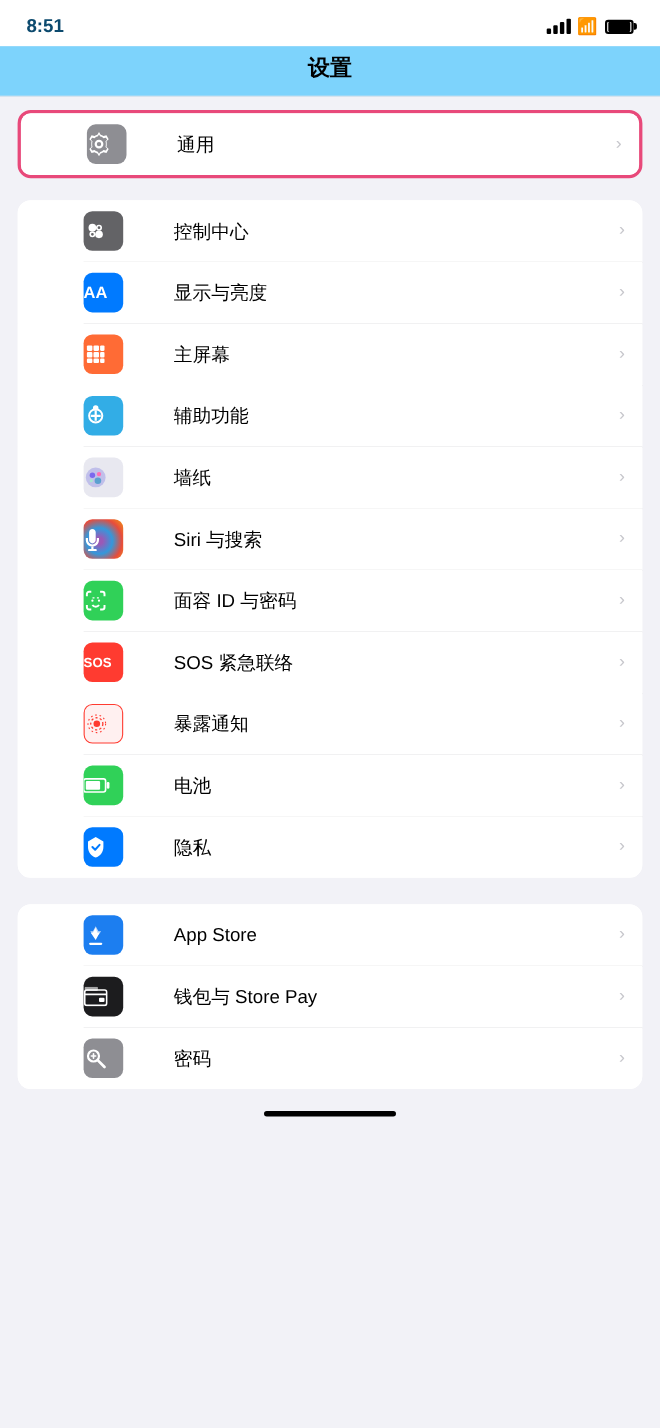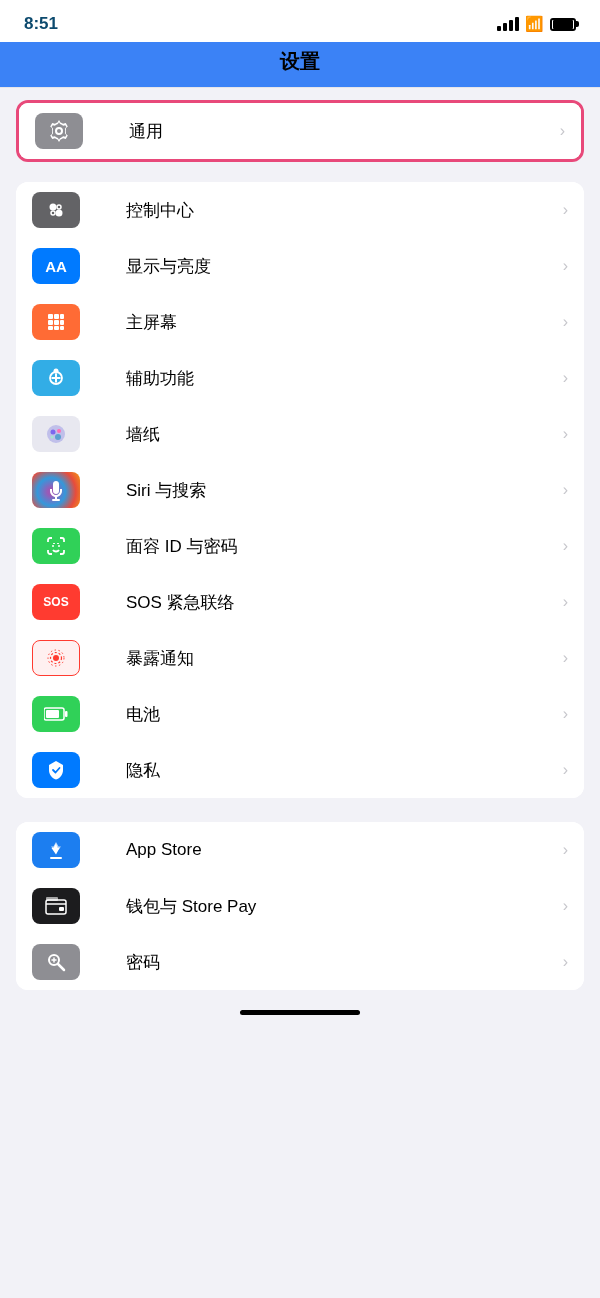--- a/index.html
+++ b/index.html
@@ -29,7 +29,7 @@
       gap: 6px;
     }
     .nav-title {
-      background: #3b82f6;
+      background: #7dd3fc;
       text-align: center;
       padding: 6px 0 12px;
       font-size: 20px;

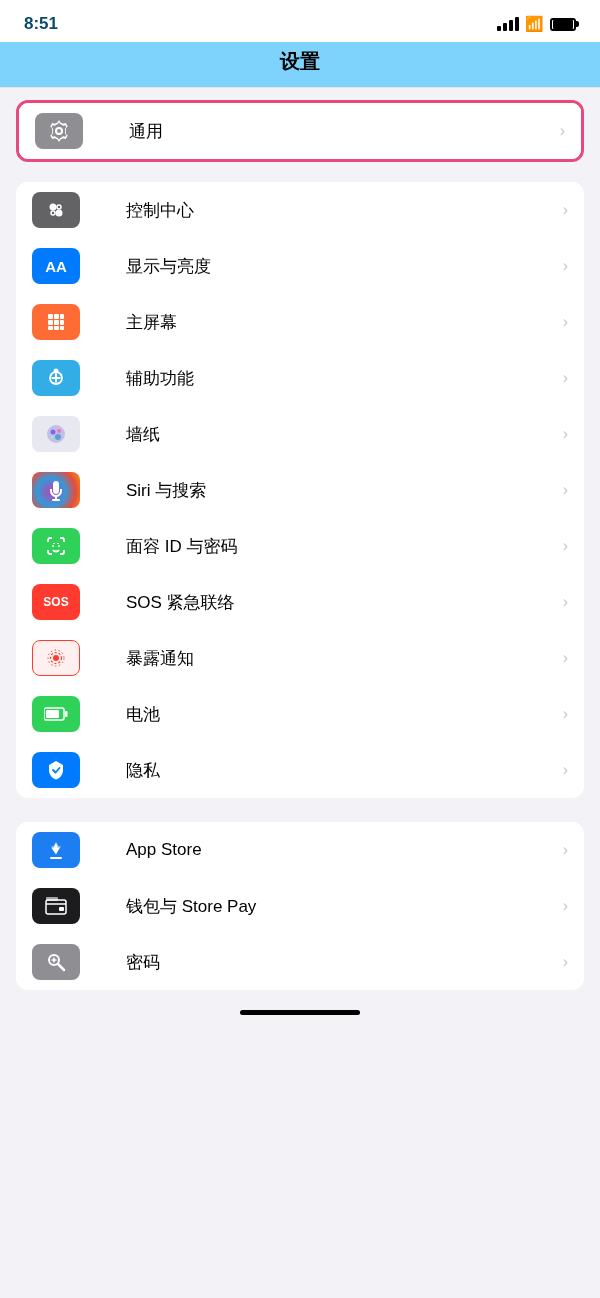--- a/index.html
+++ b/index.html
@@ -69,16 +69,16 @@
       background: #c6c6c8;
     }
     .icon-wrap {
-      width: 48px;
+      width: 36px;
       height: 36px;
       border-radius: 8px;
       display: flex;
       align-items: center;
-      justify-content: center;
       margin-right: 14px;
       flex-shrink: 0;
       font-size: 20px;
       overflow: hidden;
+      margin-left: 44px;
     }
     .icon-gray { background: #8e8e93; }
     .item-label {

